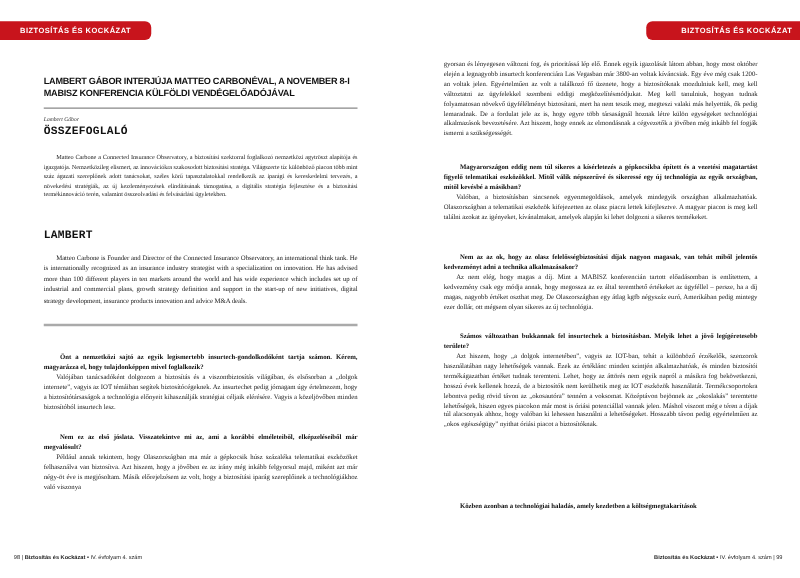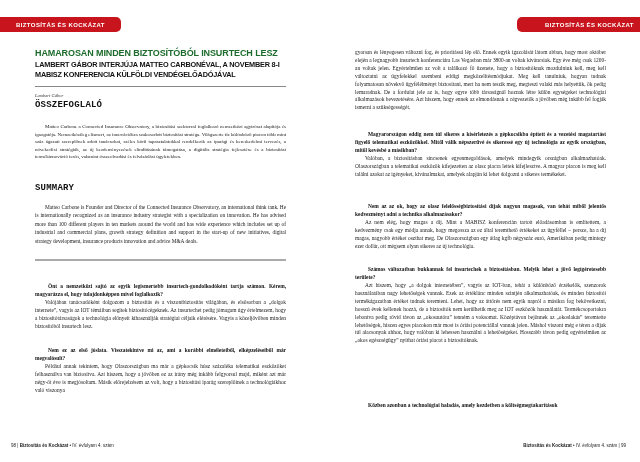--- a/index.html
+++ b/index.html
@@ -72,7 +72,6 @@
 <div class="page left">
   <div class="section-tag">BIZTOSÍTÁS ÉS KOCKÁZAT</div>
 
-  <div class="title-main">HAMAROSAN MINDEN BIZTOSÍTÓBÓL INSURTECH LESZ</div>
   <div class="title-sub">LAMBERT GÁBOR INTERJÚJA MATTEO CARBONÉVAL, A NOVEMBER 8-I MABISZ KONFERENCIA KÜLFÖLDI VENDÉGELŐADÓJÁVAL</div>
   <div class="divider" style="top:86px"></div>
   <div class="author">Lambert Gábor</div>

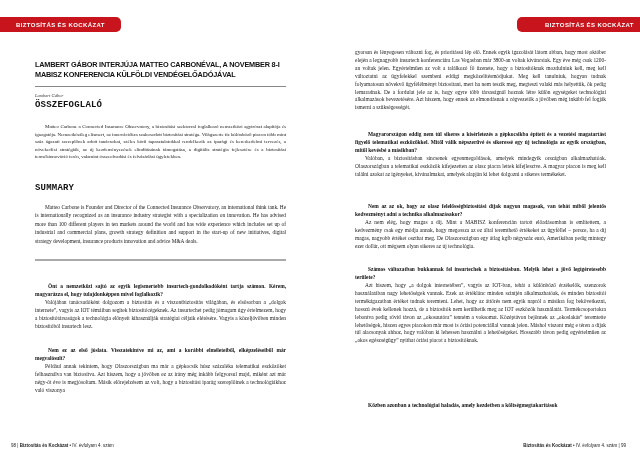--- a/index.html
+++ b/index.html
@@ -79,7 +79,7 @@
   <div class="h-section" style="top:100px">ÖSSZEFOGLALÓ</div>
   <div class="para" style="top:123px; left:35px; width:251px;">Matteo Carbone a Connected Insurance Observatory, a biztosítási szektorral foglalkozó nemzetközi agytröszt alapítója és igazgatója. Nemzetközileg elismert, az innovációkra szakosodott biztosítási stratéga. Világszerte tíz különböző piacon több mint száz ágazati szereplőnek adott tanácsokat, széles körű tapasztalatokkal rendelkezik az iparági és kereskedelmi tervezés, a növekedési stratégiák, az új kezdeményezések elindításának támogatása, a digitális stratégia fejlesztése és a biztosítási termékinnováció terén, valamint összeolvadási és felvásárlási ügyletekben.</div>
 
-  <div class="h-section" style="top:183px">SUMMARY</div>
+  <div class="h-section" style="top:183px">LAMBERT</div>
   <div class="para en" style="top:203px; left:35px; width:251px;">Matteo Carbone is Founder and Director of the Connected Insurance Observatory, an international think tank. He is internationally recognized as an insurance industry strategist with a specialization on innovation. He has advised more than 100 different players in ten markets around the world and has wide experience which includes set up of industrial and commercial plans, growth strategy definition and support in the start-up of new initiatives, digital strategy development, insurance products innovation and advice M&amp;A deals.</div>
 
   <div class="divider" style="top:259px; height:1.5px; background:#aaa;"></div>

